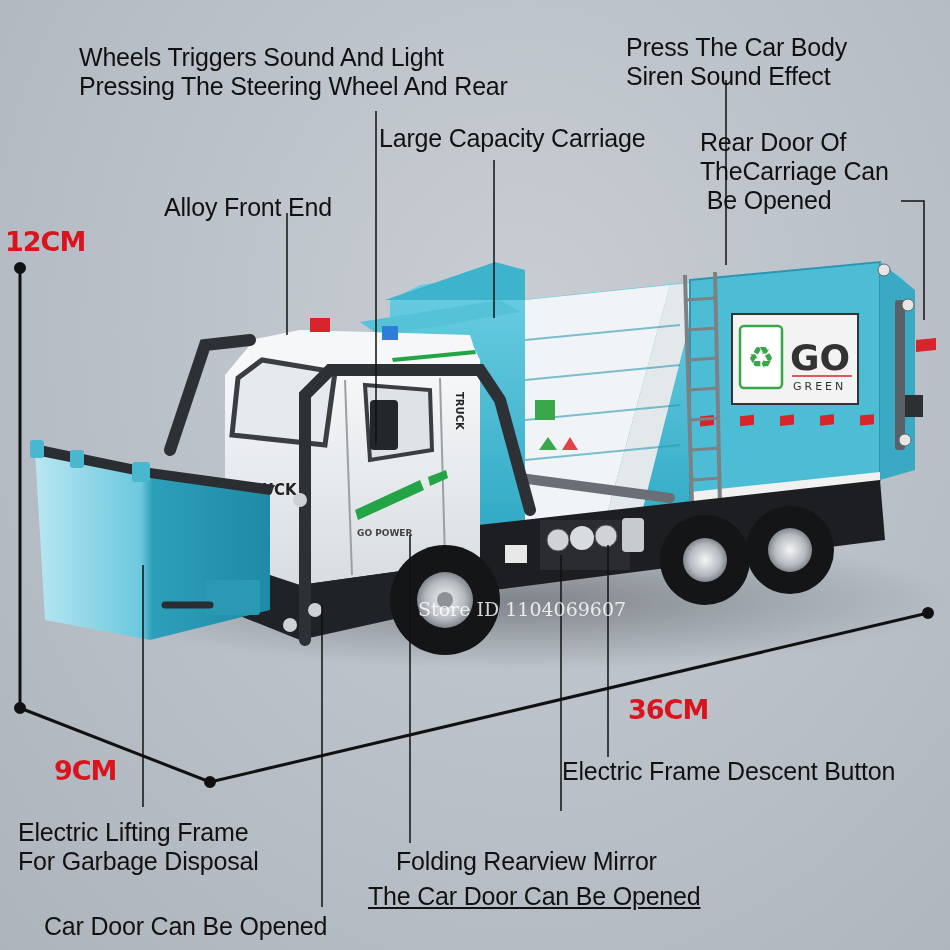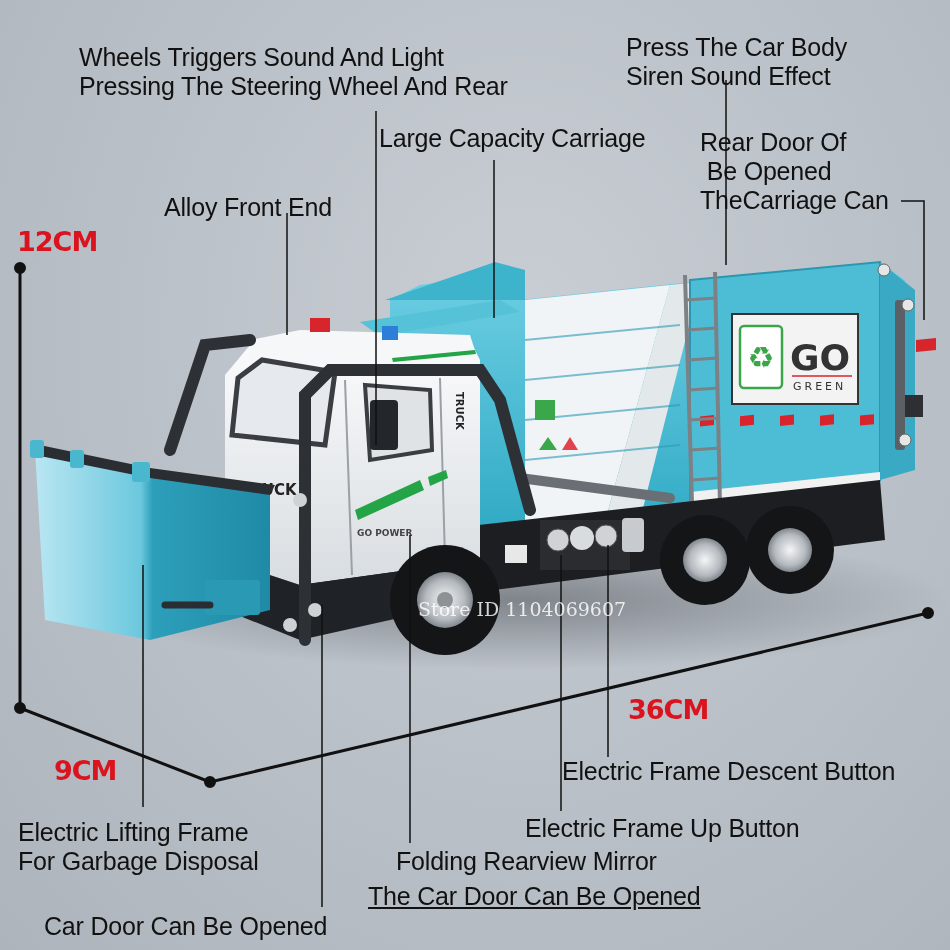--- a/index.html
+++ b/index.html
@@ -225,8 +225,8 @@
 <div class="label" style="left:379px;top:124px;">Large Capacity Carriage</div>
 <div class="label" style="left:700px;top:128px;">
   <div>Rear Door Of</div>
+  <div>TheCarriage Can</div>
   <div style="white-space:pre"> Be Opened</div>
-  <div>TheCarriage Can</div>
 </div>
 <div class="label" style="left:164px;top:177px;margin-top:16px;">Alloy Front End</div>
 <div class="label" style="left:18px;top:818px;">

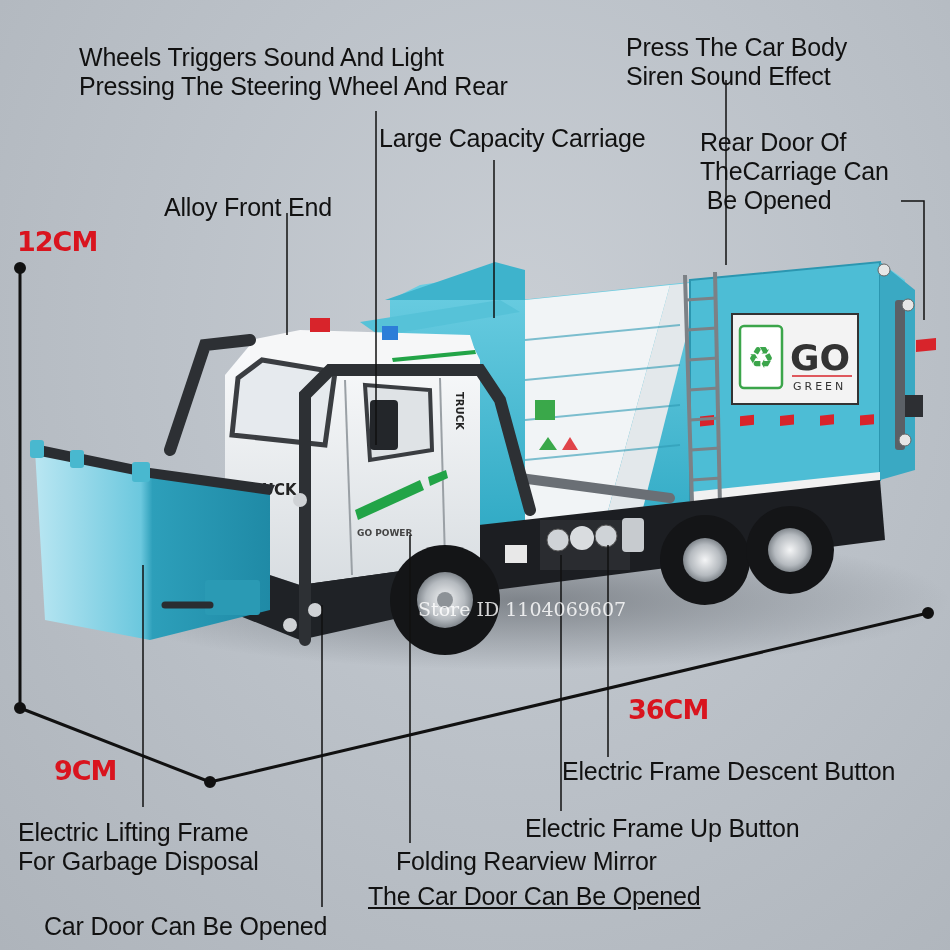--- a/index.html
+++ b/index.html
@@ -210,7 +210,7 @@
 
 <div class="wm" style="left:418px;top:598px;">Store ID 1104069607</div>
 
-<div class="dim" style="left:17px;top:226px;text-align:right;">12CM</div>
+<div class="dim" style="left:5px;top:226px;text-align:right;">12CM</div>
 <div class="dim" style="left:54px;top:755px;">9CM</div>
 <div class="dim" style="left:628px;top:694px;">36CM</div>
 

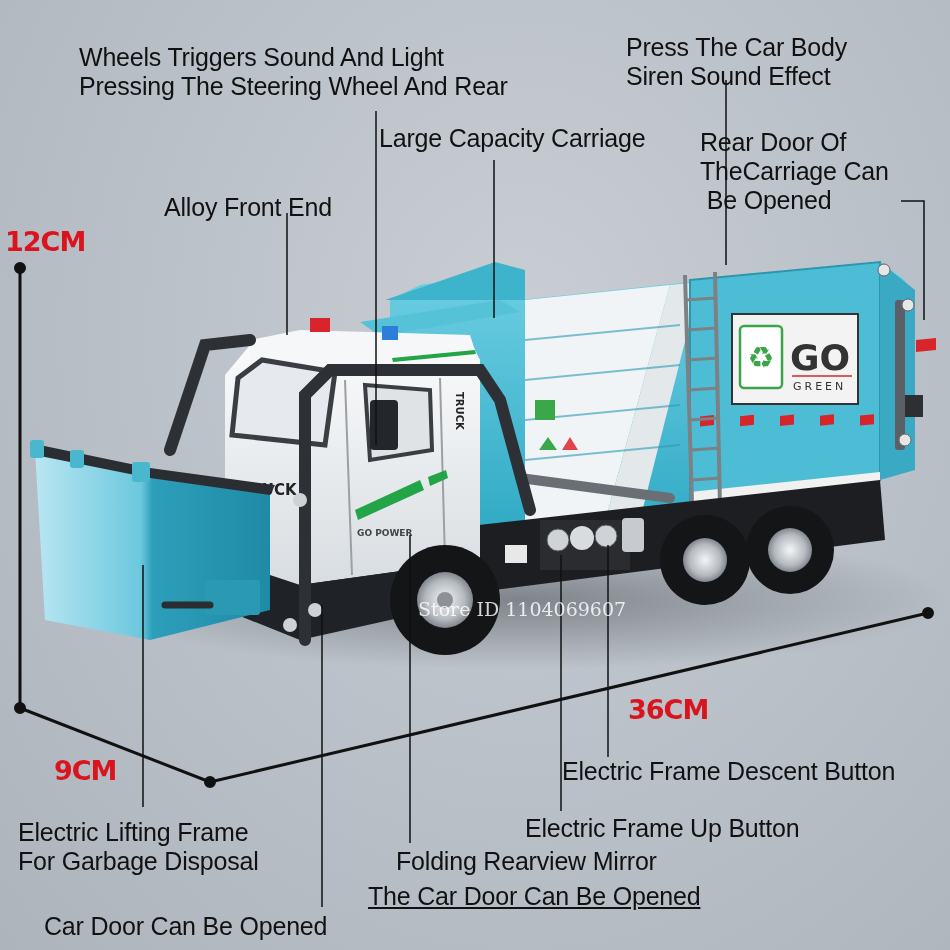--- a/index.html
+++ b/index.html
@@ -236,7 +236,6 @@
 <div class="label" style="left:44px;top:912px;">Car Door Can Be Opened</div>
 <div class="label" style="left:369px;top:847px;margin-left:27px;">Folding Rearview Mirror</div>
 <div class="label" style="left:368px;top:882px;text-decoration:underline;">The Car Door Can Be Opened</div>
-<div class="label" style="left:525px;top:814px;">Electric Frame Up Button</div>
 <div class="label" style="left:562px;top:757px;">Electric Frame Descent Button</div>
 
 </div>

